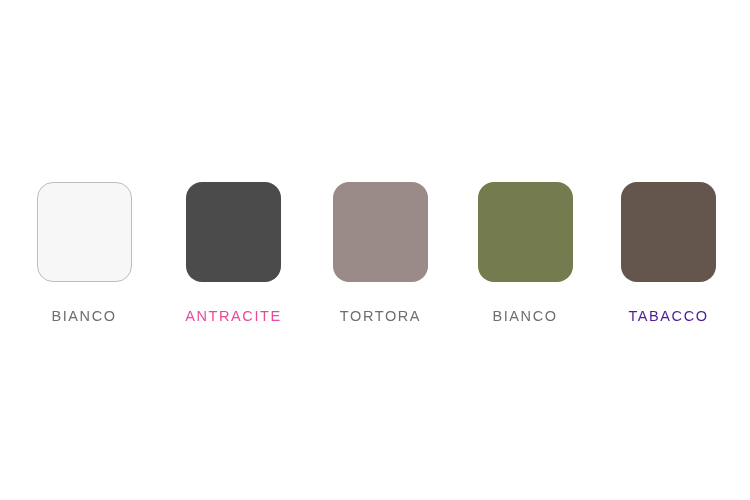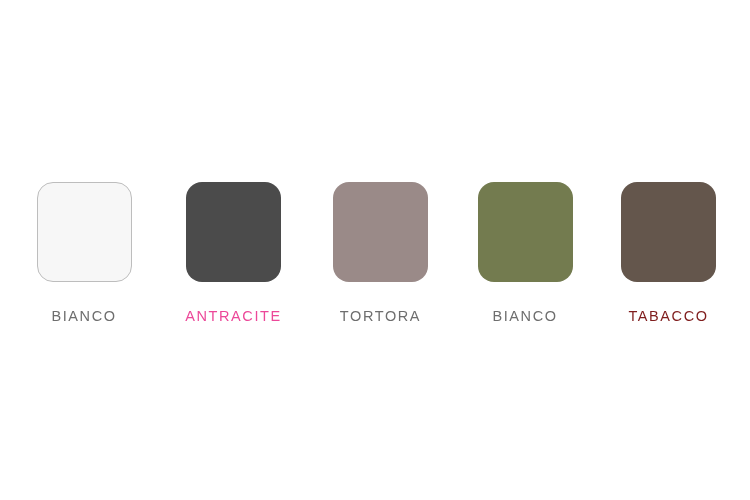--- a/index.html
+++ b/index.html
@@ -100,7 +100,7 @@
 
     <div class="swatch-item col-4">
       <div class="swatch-chip" style="background: rgb(100, 86, 76); border: none;"></div>
-      <div class="swatch-label" style="color: #7f1d1d;">TABACCO</div>
+      <div class="swatch-label" style="color: #4c1d95;">TABACCO</div>
     </div>
 
   </div>

